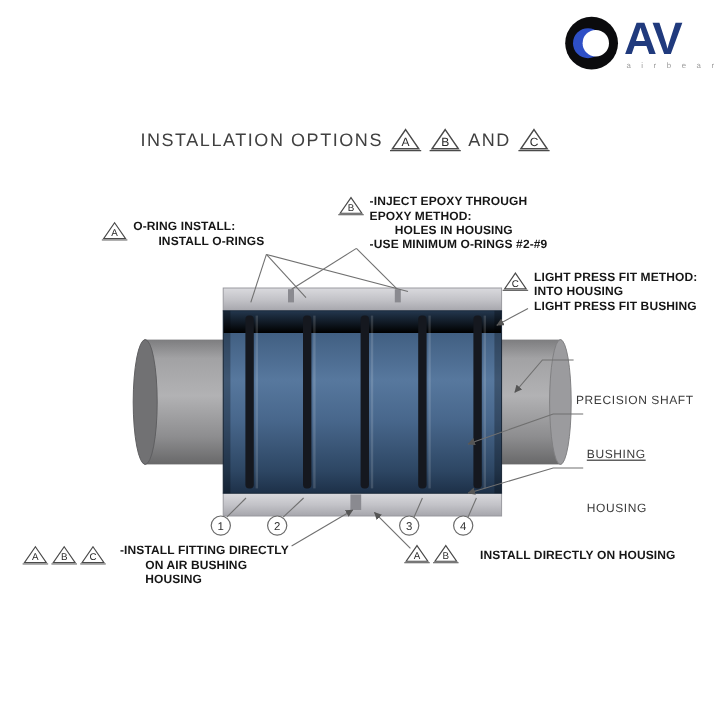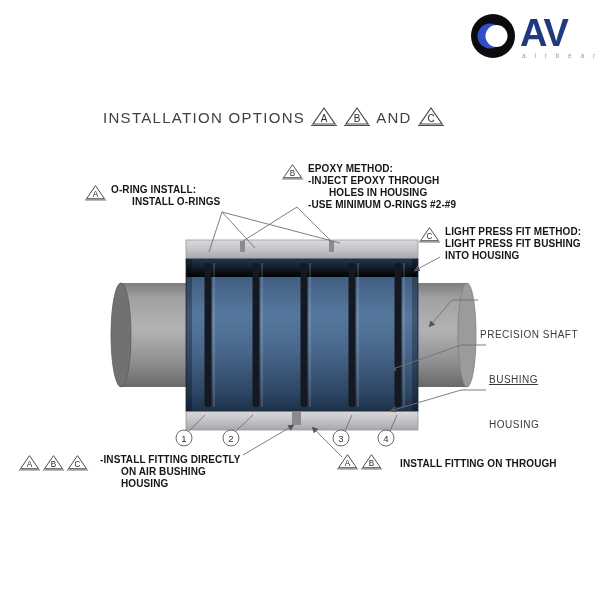--- a/index.html
+++ b/index.html
@@ -16,7 +16,7 @@
   .logo-sub{font-size:6.5px;letter-spacing:3.5px;color:#9a9a9a;margin-top:-3px;margin-left:2px;white-space:nowrap;}
 
   
-  .title-row{position:absolute;left:103px;top:106px;display:flex;align-items:center;gap:5px;}
+  .title-row{position:absolute;left:117px;top:106px;display:flex;align-items:center;gap:5px;}
   .title-text{font-size:15px;color:#404040;letter-spacing:1.3px;white-space:nowrap;}
 
   

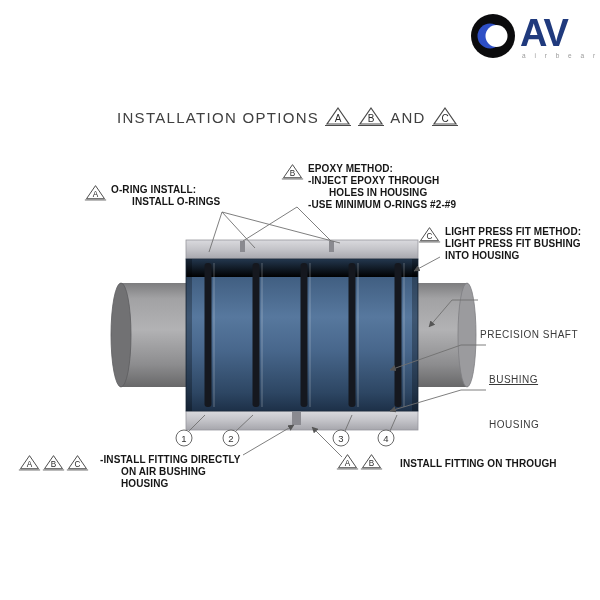--- a/index.html
+++ b/index.html
@@ -213,8 +213,8 @@
         </svg>
     </span>
     <div class="co">
+      <div>-INJECT EPOXY THROUGH</div>
       <div>EPOXY METHOD:</div>
-      <div>-INJECT EPOXY THROUGH</div>
       <div class="ind">HOLES IN HOUSING</div>
       <div>-USE MINIMUM O-RINGS #2-#9</div>
     </div>

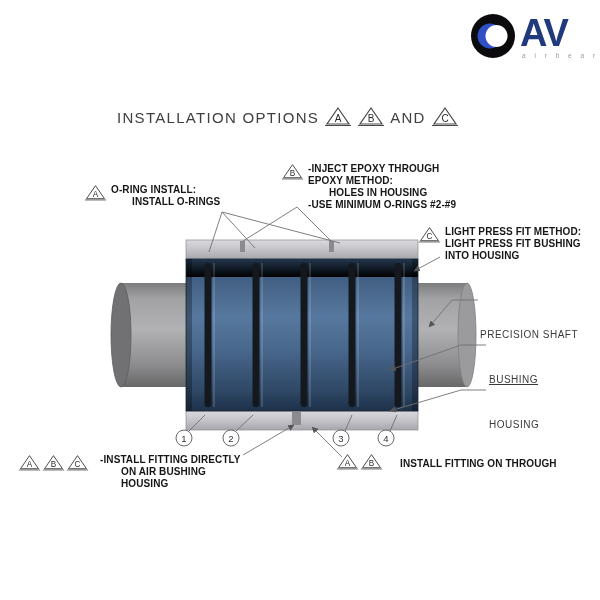--- a/index.html
+++ b/index.html
@@ -230,8 +230,8 @@
     </span>
     <div class="co">
       <div>LIGHT PRESS FIT METHOD:</div>
+      <div>INTO HOUSING</div>
       <div>LIGHT PRESS FIT BUSHING</div>
-      <div>INTO HOUSING</div>
     </div>
   </div>
 

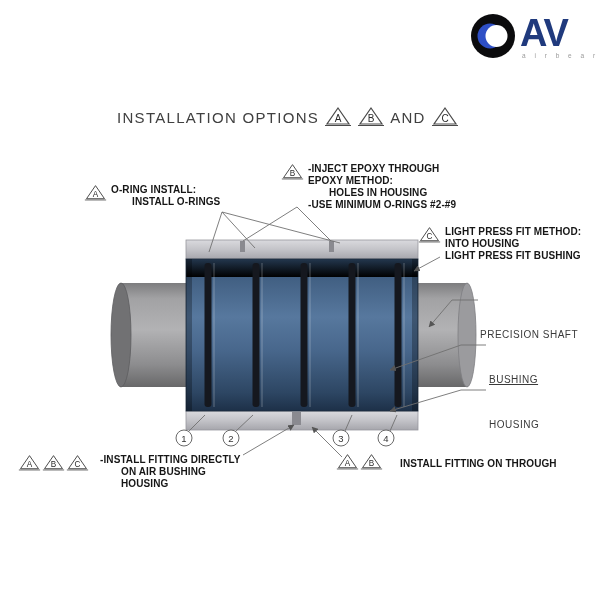--- a/index.html
+++ b/index.html
@@ -284,7 +284,7 @@
         </svg>
     </span>
   </div>
-  <div class="abs co" style="left:400px;top:458px;">INSTALL FITTING ON THROUGH</div>
+  <div class="abs co" style="left:400px;top:458px;">INSTALL DIRECTLY ON HOUSING</div>
 
 </div>
 

